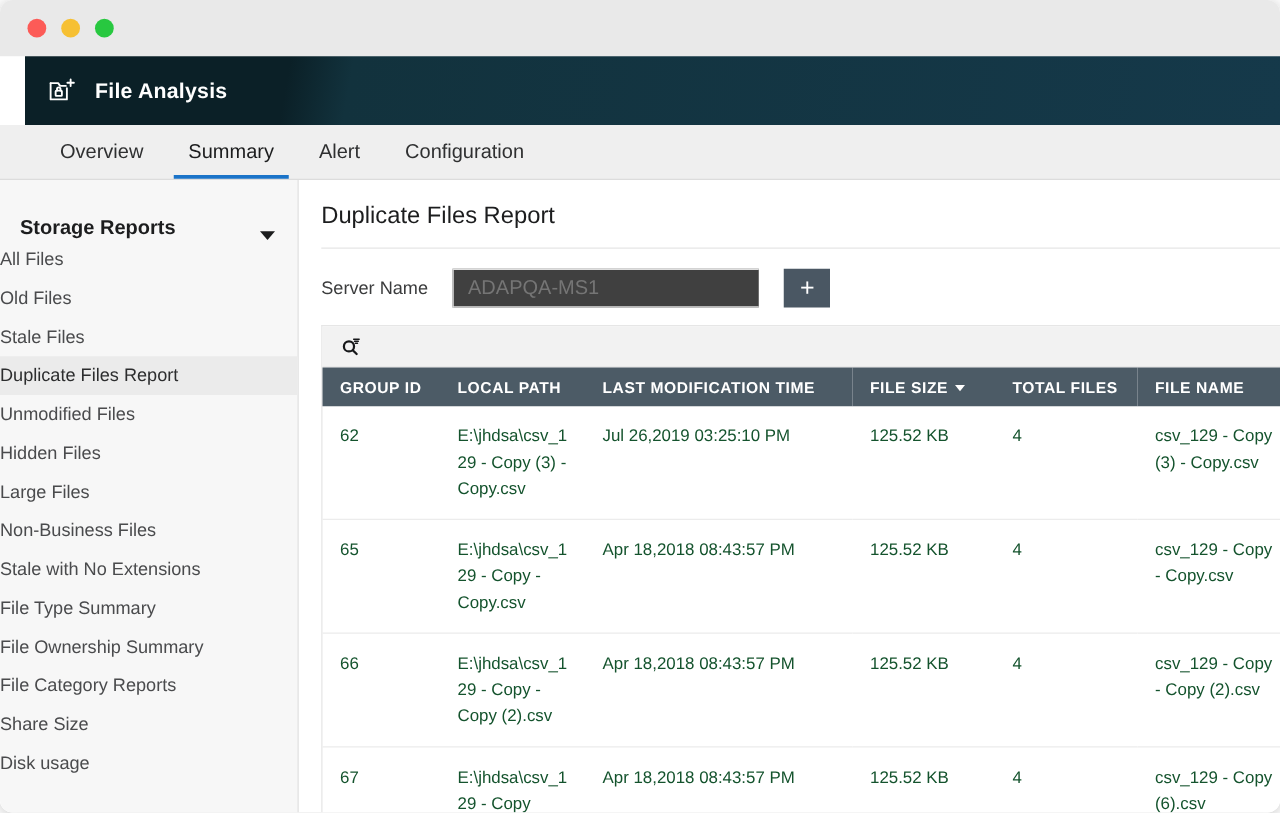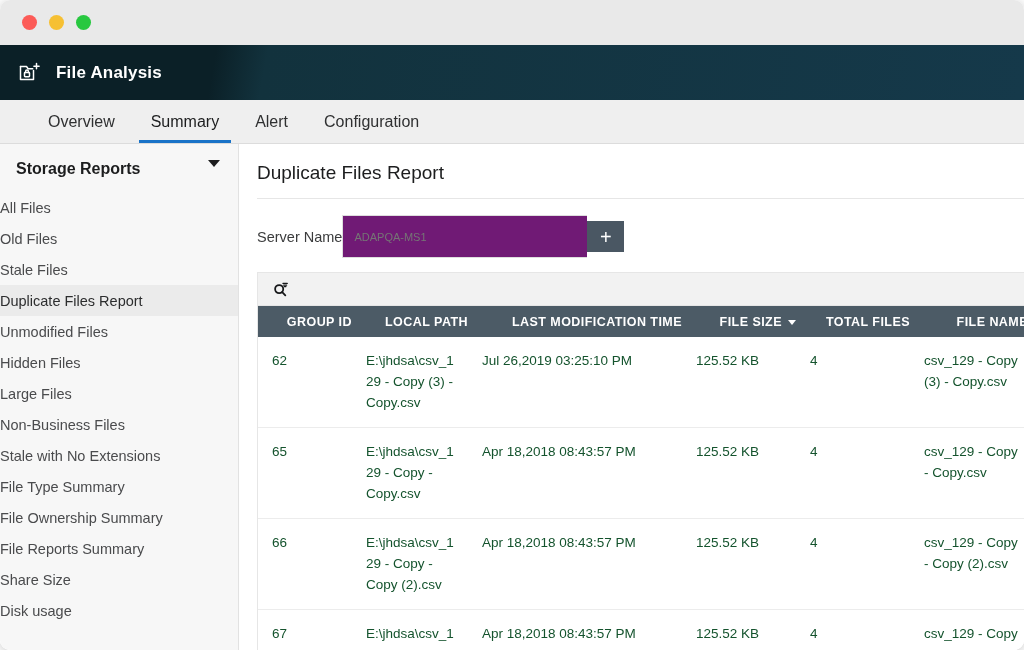--- a/index.html
+++ b/index.html
@@ -45,6 +45,7 @@
     align-items: center;
     padding-left: 18px;
     gap: 14px;
+    margin-left: 20px;
   }
   #app-logo { width: 24px; height: 24px; flex: none; }
   #app-title {

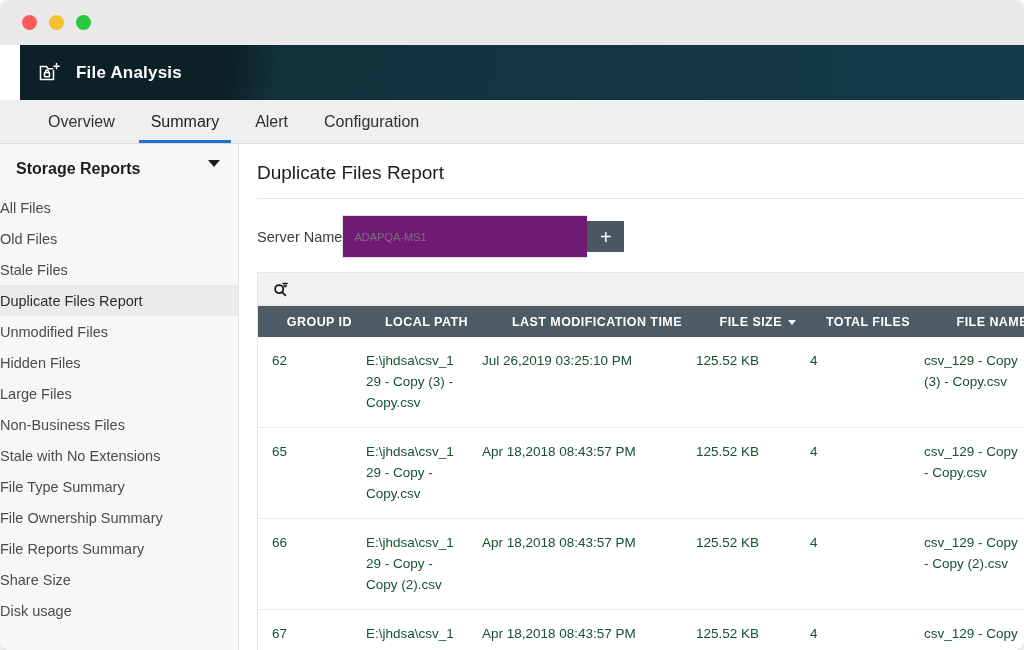--- a/index.html
+++ b/index.html
@@ -101,7 +101,7 @@
   }
   #sidebar-heading {
     display: flex;
-    align-items: flex-start;
+    align-items: flex-end;
     justify-content: space-between;
     padding: 0 18px 0 16px;
     height: 32px;

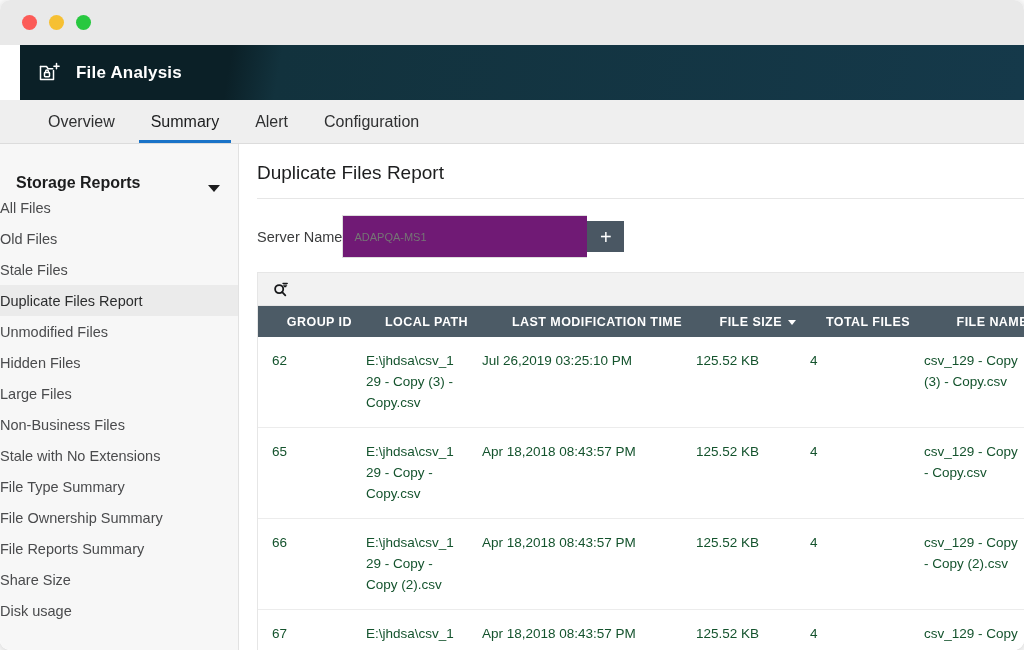--- a/index.html
+++ b/index.html
@@ -153,7 +153,7 @@
   #server-row {
     display: flex;
     align-items: center;
-    gap: 0;
+    gap: 20px;
     padding: 16px 0 14px 0;
   }
   #server-label {

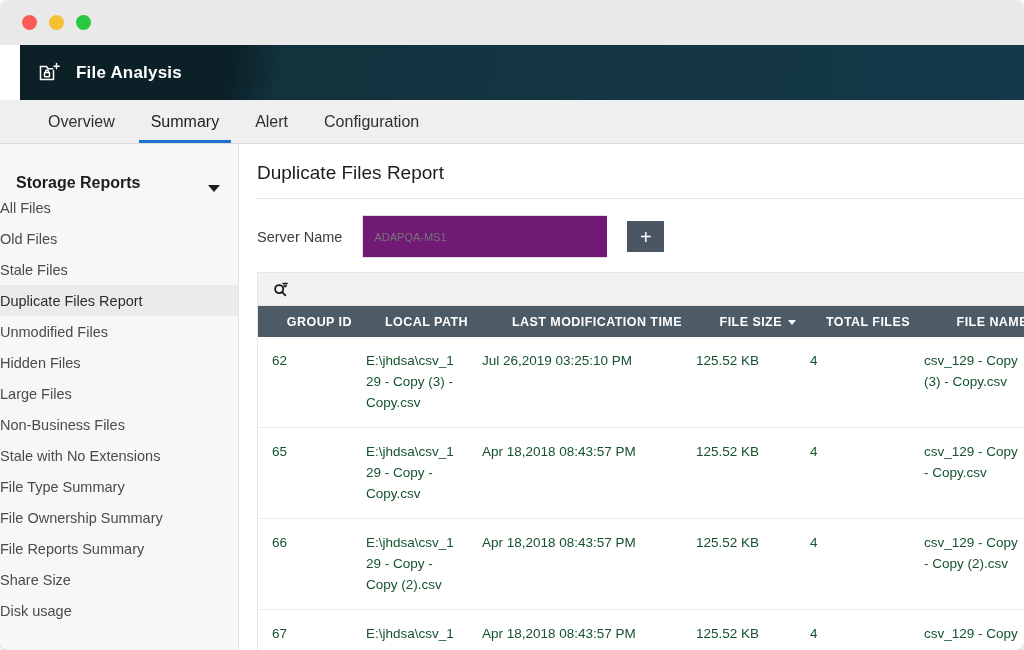--- a/index.html
+++ b/index.html
@@ -162,11 +162,11 @@
   }
   #server-input {
     width: 245px;
-    height: 43px;
-    background: #701a75;
+    height: 31px;
+    background: #404040;
     border: 1px solid #dedede;
     border-right: none;
-    font-size: 11px;
+    font-size: 16px;
     color: #9b9c9e;
     padding: 0 11px;
     font-family: "Liberation Sans", sans-serif;

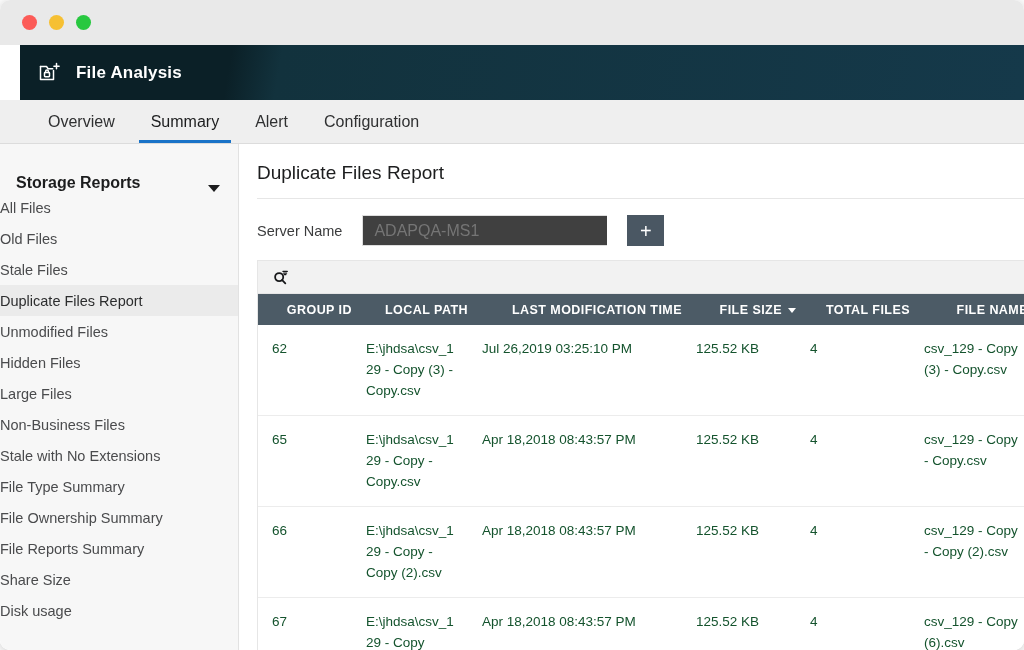--- a/index.html
+++ b/index.html
@@ -212,7 +212,7 @@
     font-size: 12.5px;
     font-weight: bold;
     letter-spacing: 0.45px;
-    text-align: right;
+    text-align: left;
     height: 31px;
     padding: 0 0 0 14px;
     white-space: nowrap;

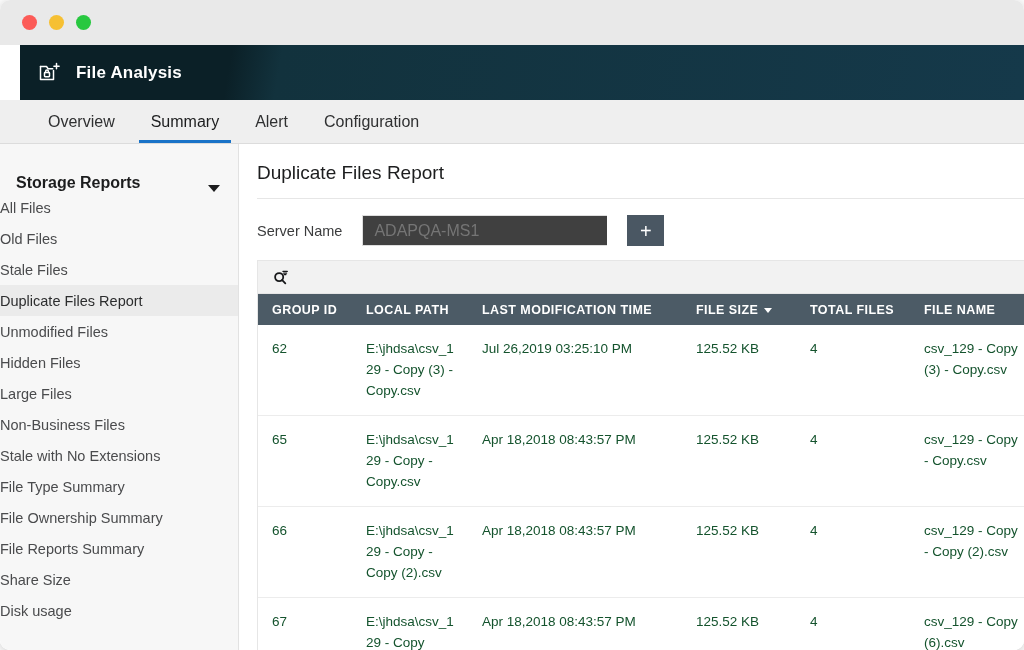--- a/index.html
+++ b/index.html
@@ -295,7 +295,7 @@
       <div class="side-item">Stale with No Extensions</div>
       <div class="side-item">File Type Summary</div>
       <div class="side-item">File Ownership Summary</div>
-      <div class="side-item">File Reports Summary</div>
+      <div class="side-item">File Category Reports</div>
       <div class="side-item">Share Size</div>
       <div class="side-item">Disk usage</div>
     </div>

